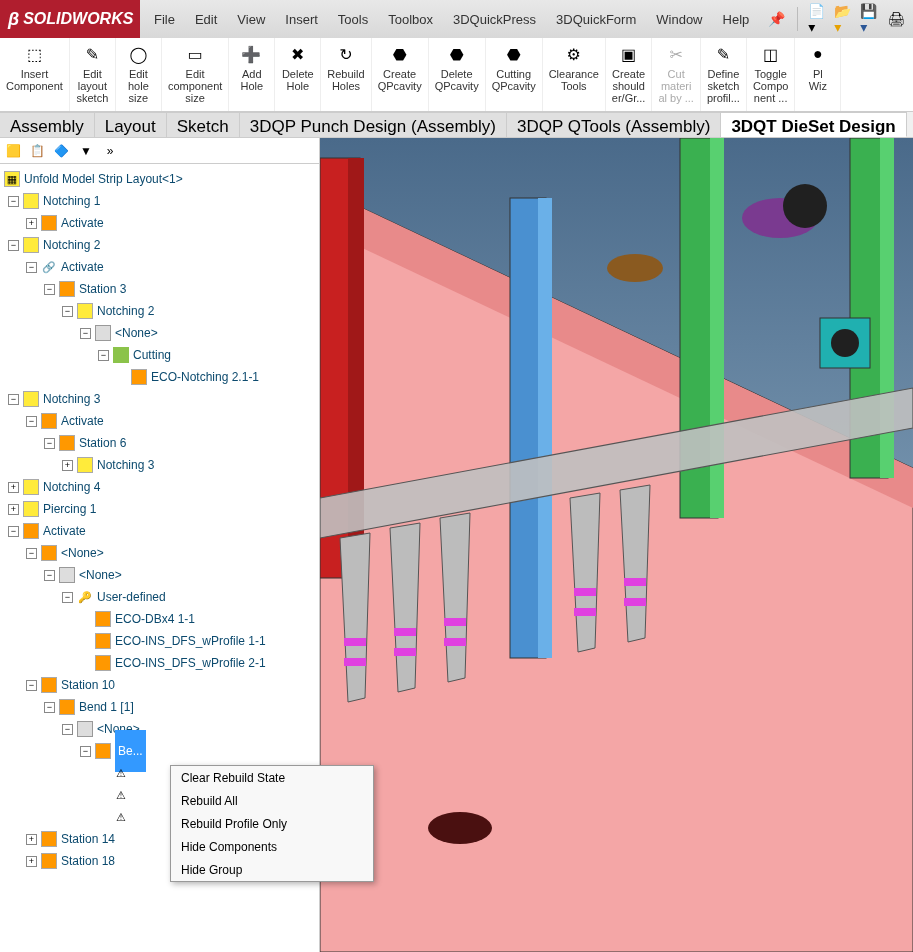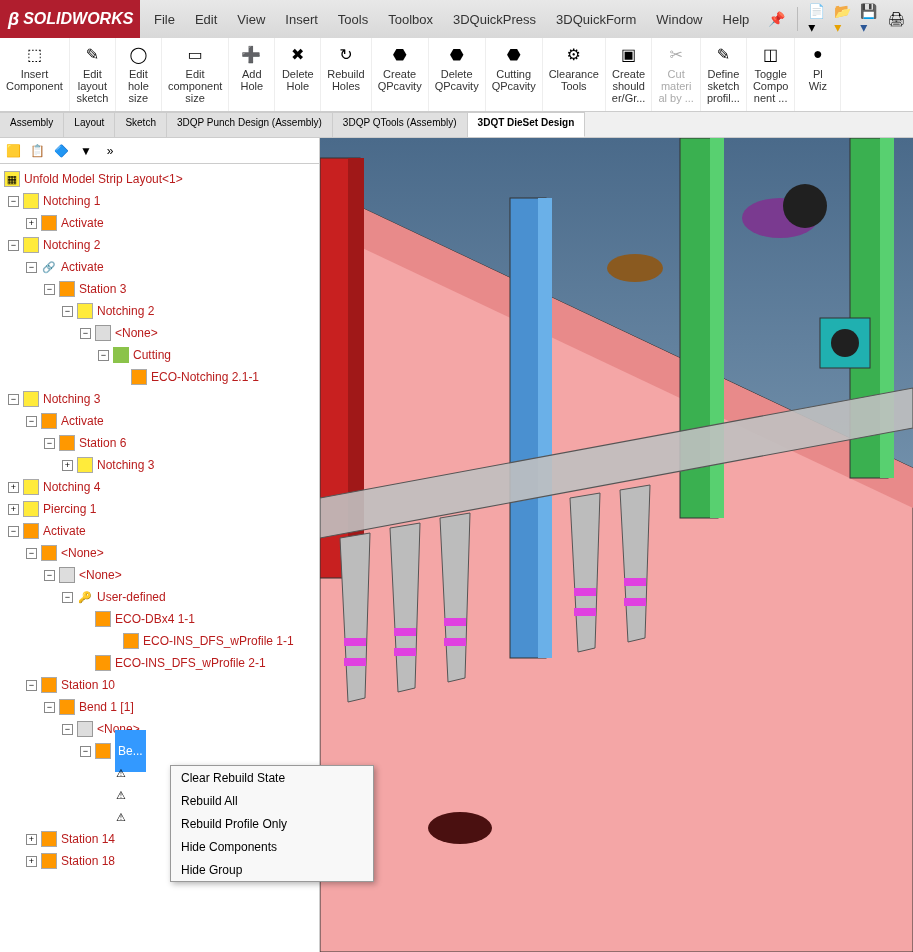--- a/index.html
+++ b/index.html
@@ -25,7 +25,7 @@
 
 
 .tabs { height: 26px; background: #f0f0f0; display: flex; border-bottom: 1px solid #ccc; }
-.tab { padding: 4px 10px; font-size: 10px; border-right: 1px solid #ccc; background: #e0e0e0; cursor: pointer; border-top: 1px solid #ccc; }
+.tab { padding: 4px 10px; font-size: 17px; border-right: 1px solid #ccc; background: #e0e0e0; cursor: pointer; border-top: 1px solid #ccc; }
 .tab.active { background: #fff; font-weight: bold; border-bottom: 1px solid #fff; }
 
 

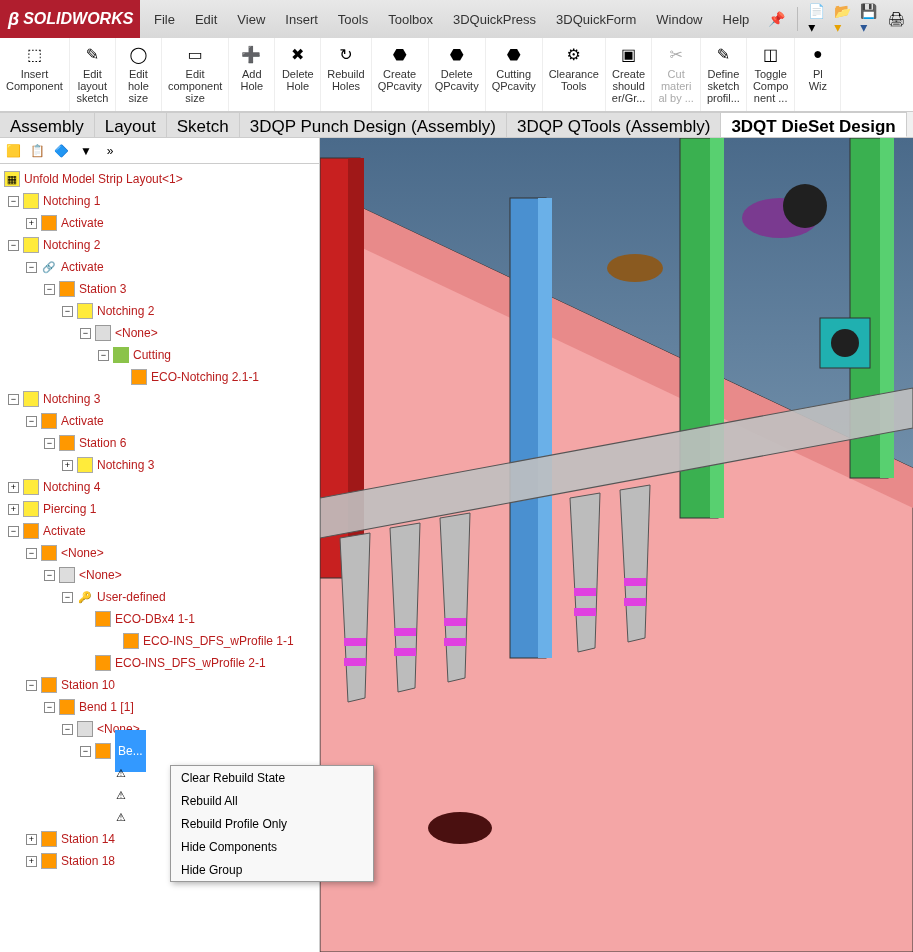--- a/index.html
+++ b/index.html
@@ -43,7 +43,7 @@
 .tree-icon.gray { background: #ddd; border: 1px solid #999; }
 .tree-icon.green { background: #8bc34a; }
 .tree-icon.link { color: #e67e00; }
-.tree-label { color: #b91c1c; }
+.tree-label { color: #0c4a6e; }
 .tree-label.selected { background: #3399ff; color: #fff; padding: 14px 3px; }
 
 

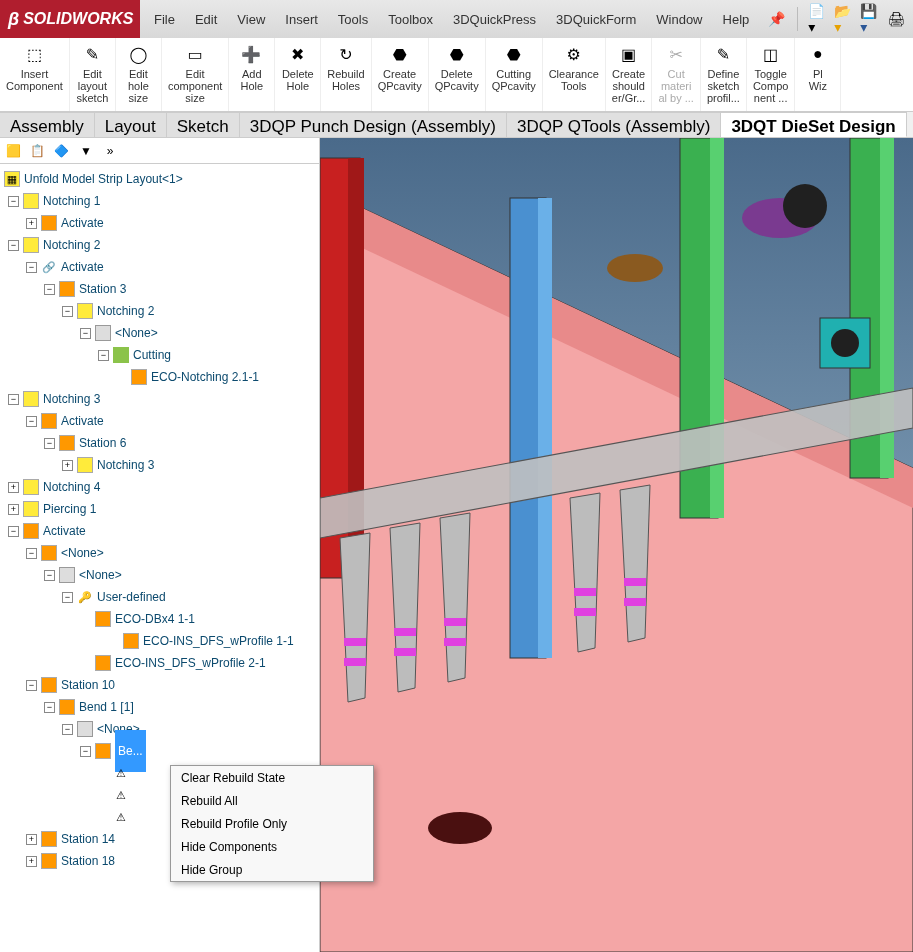--- a/index.html
+++ b/index.html
@@ -298,7 +298,7 @@
           <span class="tree-icon orange"></span>
           <span class="tree-label">ECO-DBx4 1-1</span>
         </div>
-        <div class="tree-row" style="padding-left: 80px; margin-left: 28px;">
+        <div class="tree-row" style="padding-left: 80px;">
           <span class="tree-spacer"></span>
           <span class="tree-icon orange"></span>
           <span class="tree-label">ECO-INS_DFS_wProfile 1-1</span>

